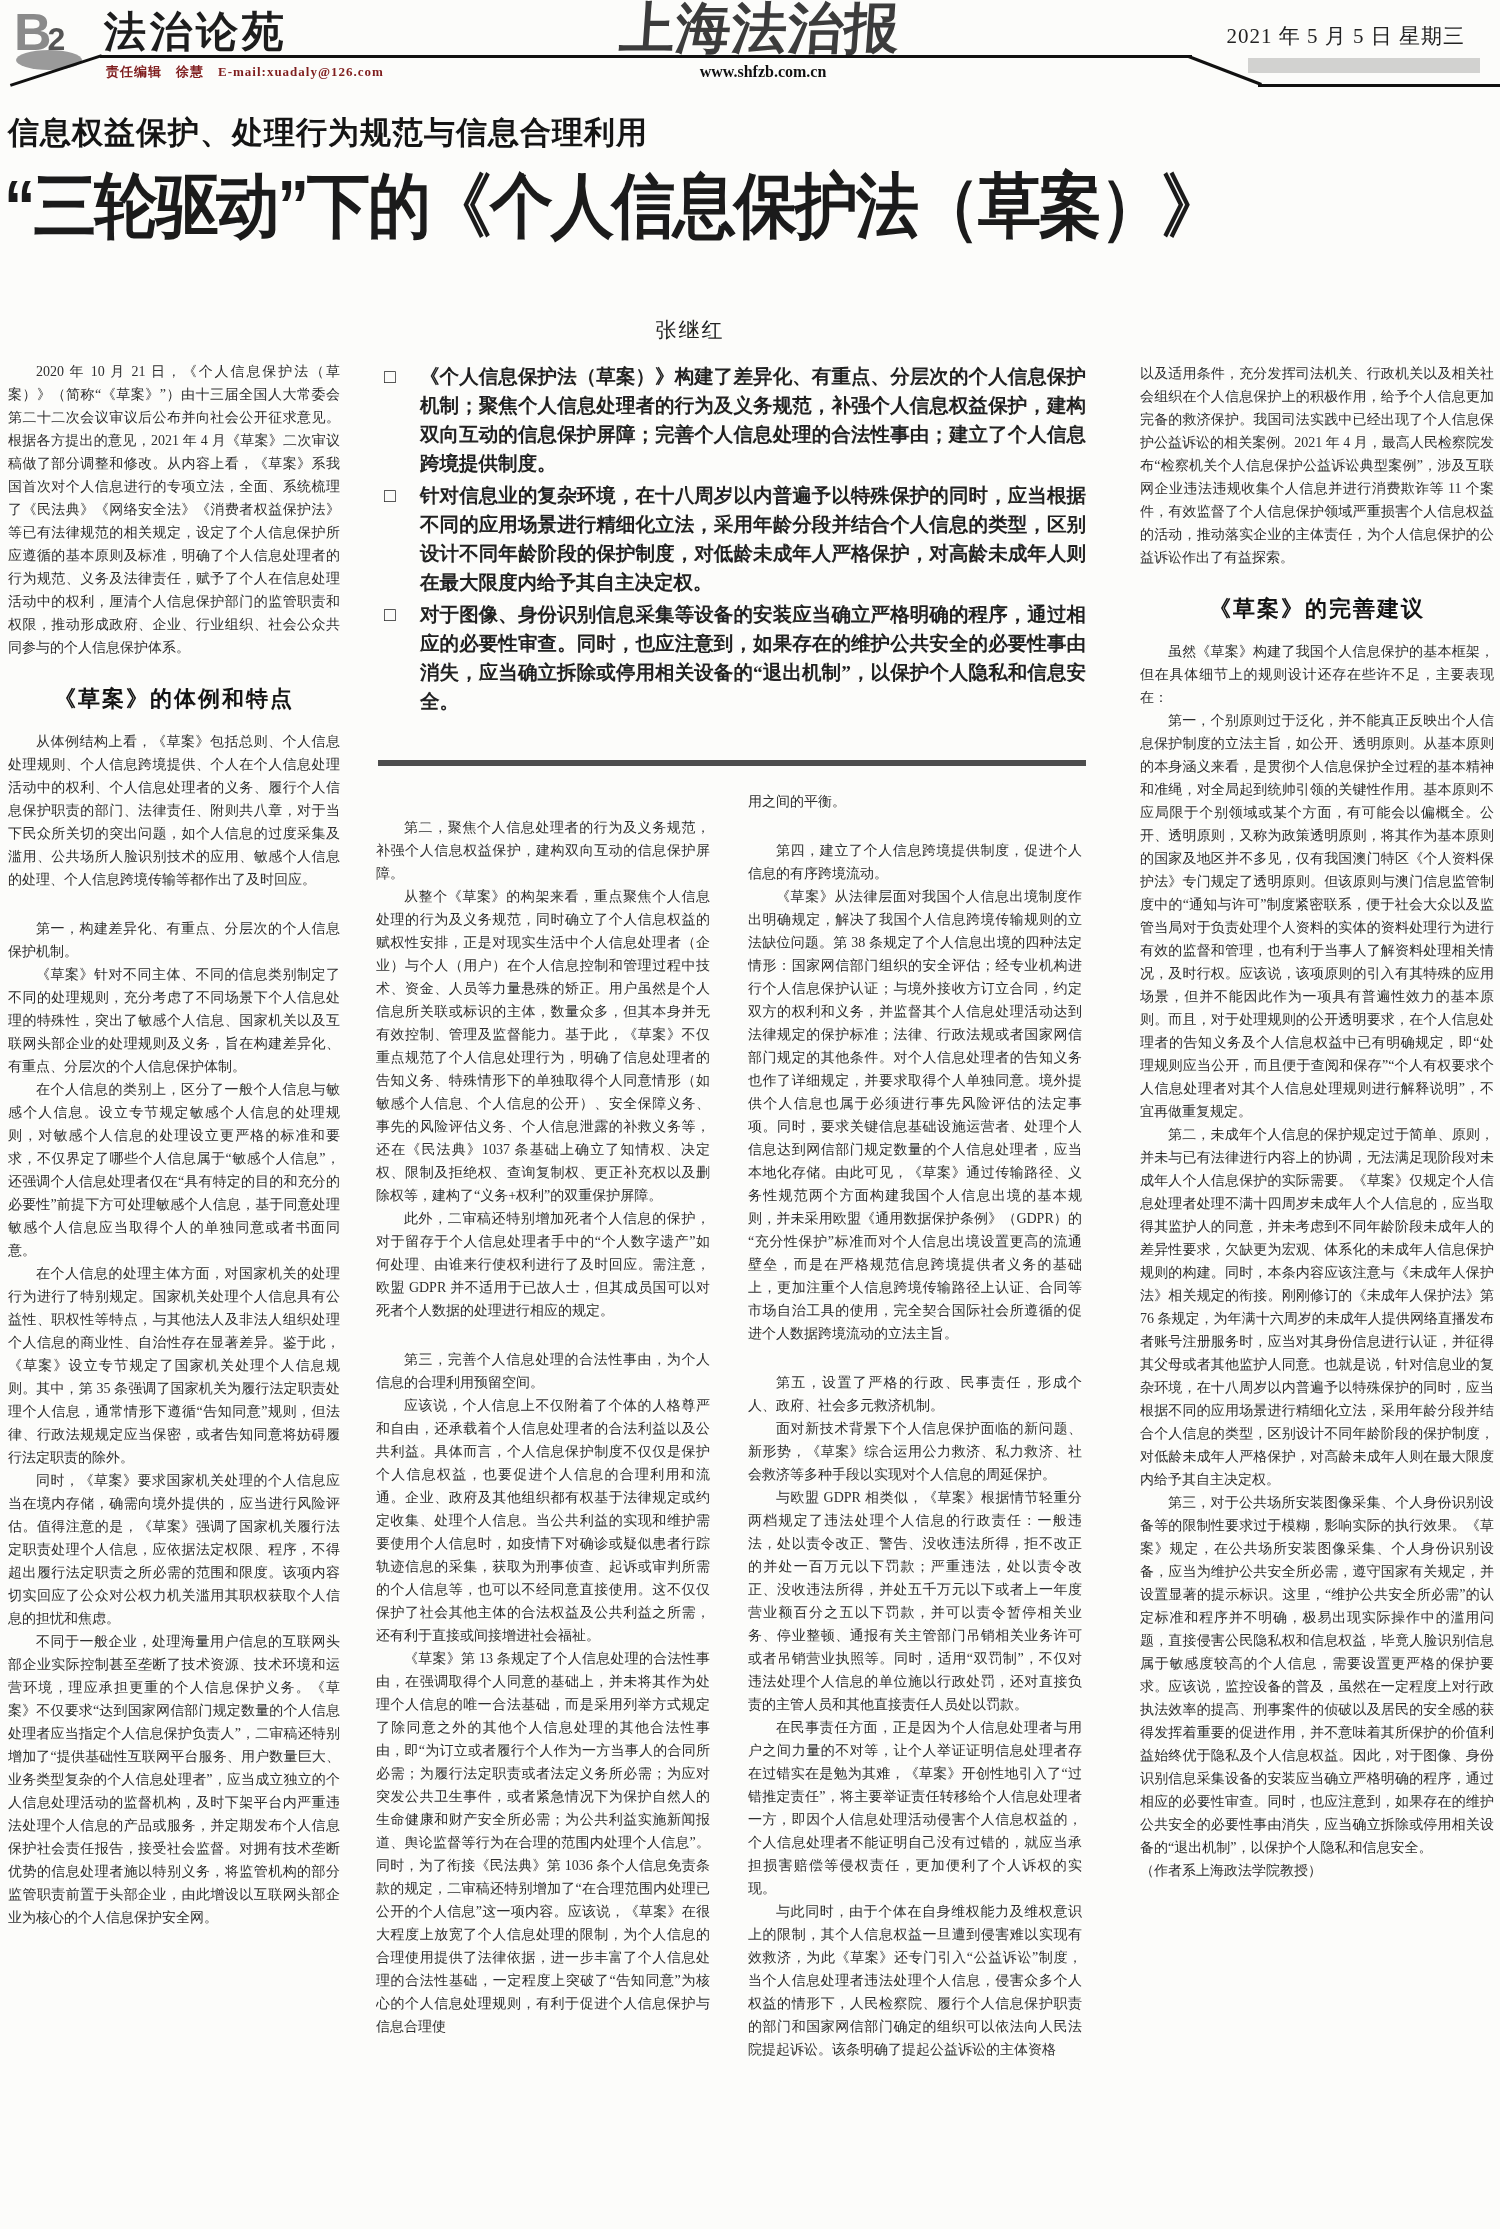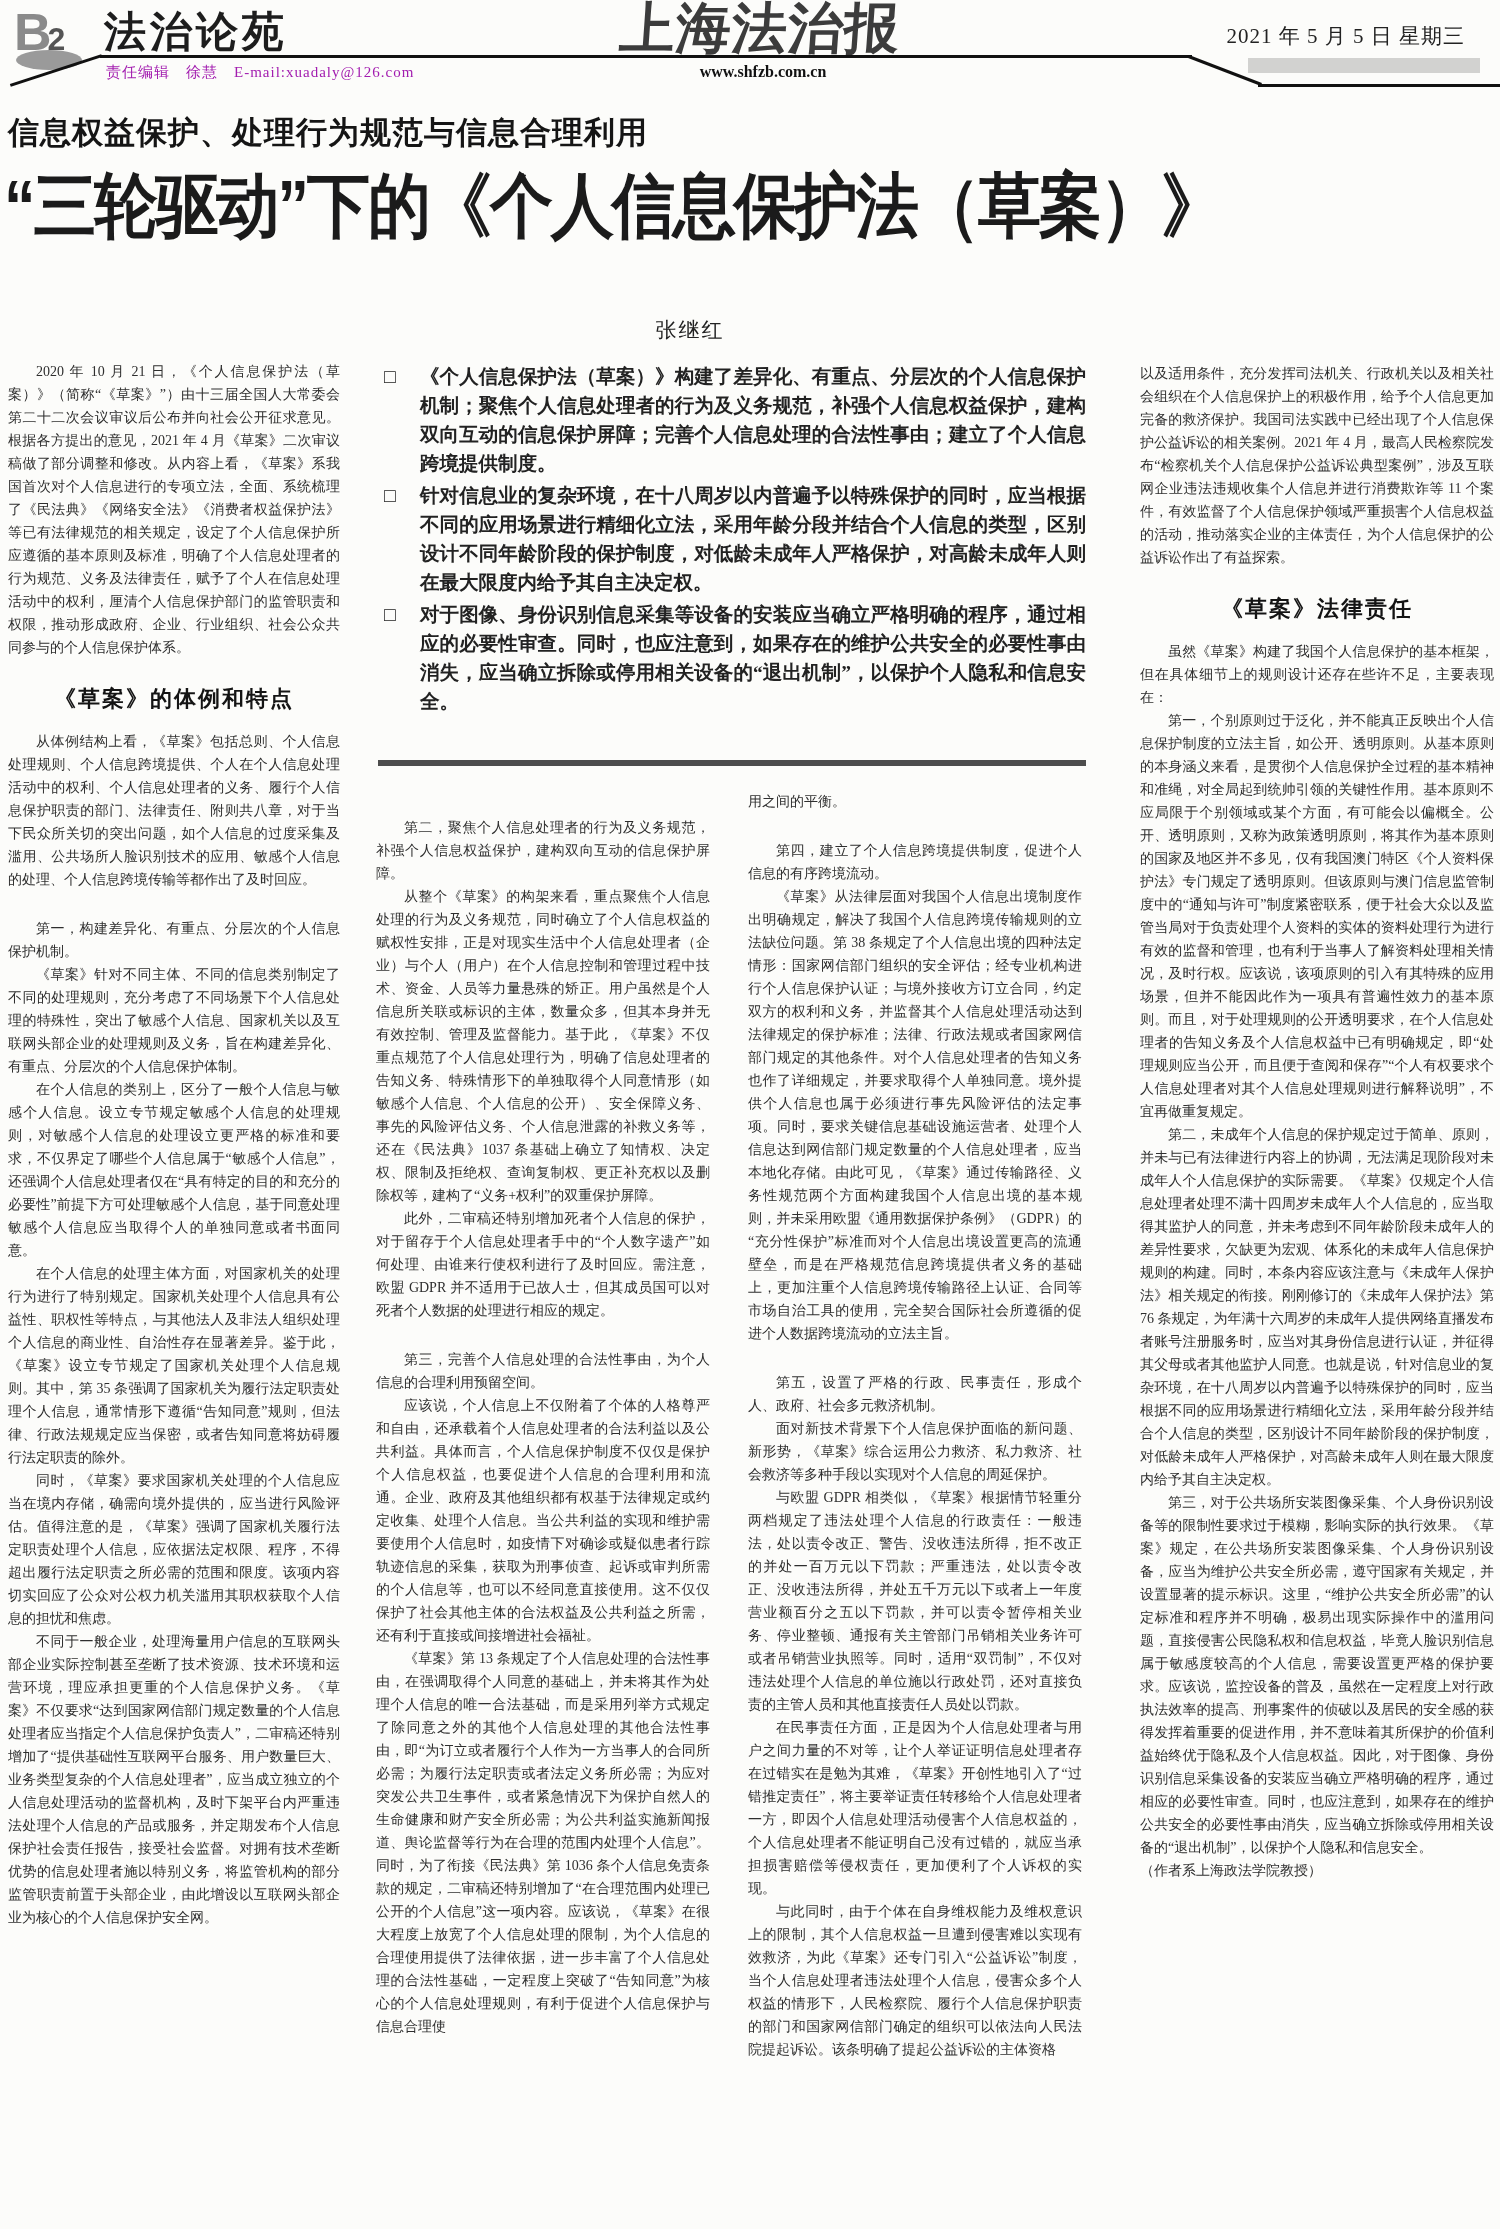--- a/index.html
+++ b/index.html
@@ -14,7 +14,7 @@
   .logo-shadow{position:absolute;left:2px;top:44px;width:66px;height:20px;background:#9a9a9a;border-radius:50%;}
   .plate-name{position:absolute;left:104px;top:4px;font-family:"Liberation Sans","DejaVu Sans",sans-serif;
               font-weight:900;font-size:42px;letter-spacing:4px;color:#1d1d1d;}
-  .editor{position:absolute;left:106px;top:63px;font-weight:400;font-size:15px;color:#a21caf;letter-spacing:1px;}
+  .editor{position:absolute;left:106px;top:63px;font-weight:700;font-size:13px;color:#7f1d1d;letter-spacing:1px;}
   .masthead{position:absolute;left:600px;top:0px;width:320px;text-align:center;
             font-weight:900;font-size:55px;line-height:58px;color:#3c3c3c;letter-spacing:1px;
             transform:skewX(-4deg);}

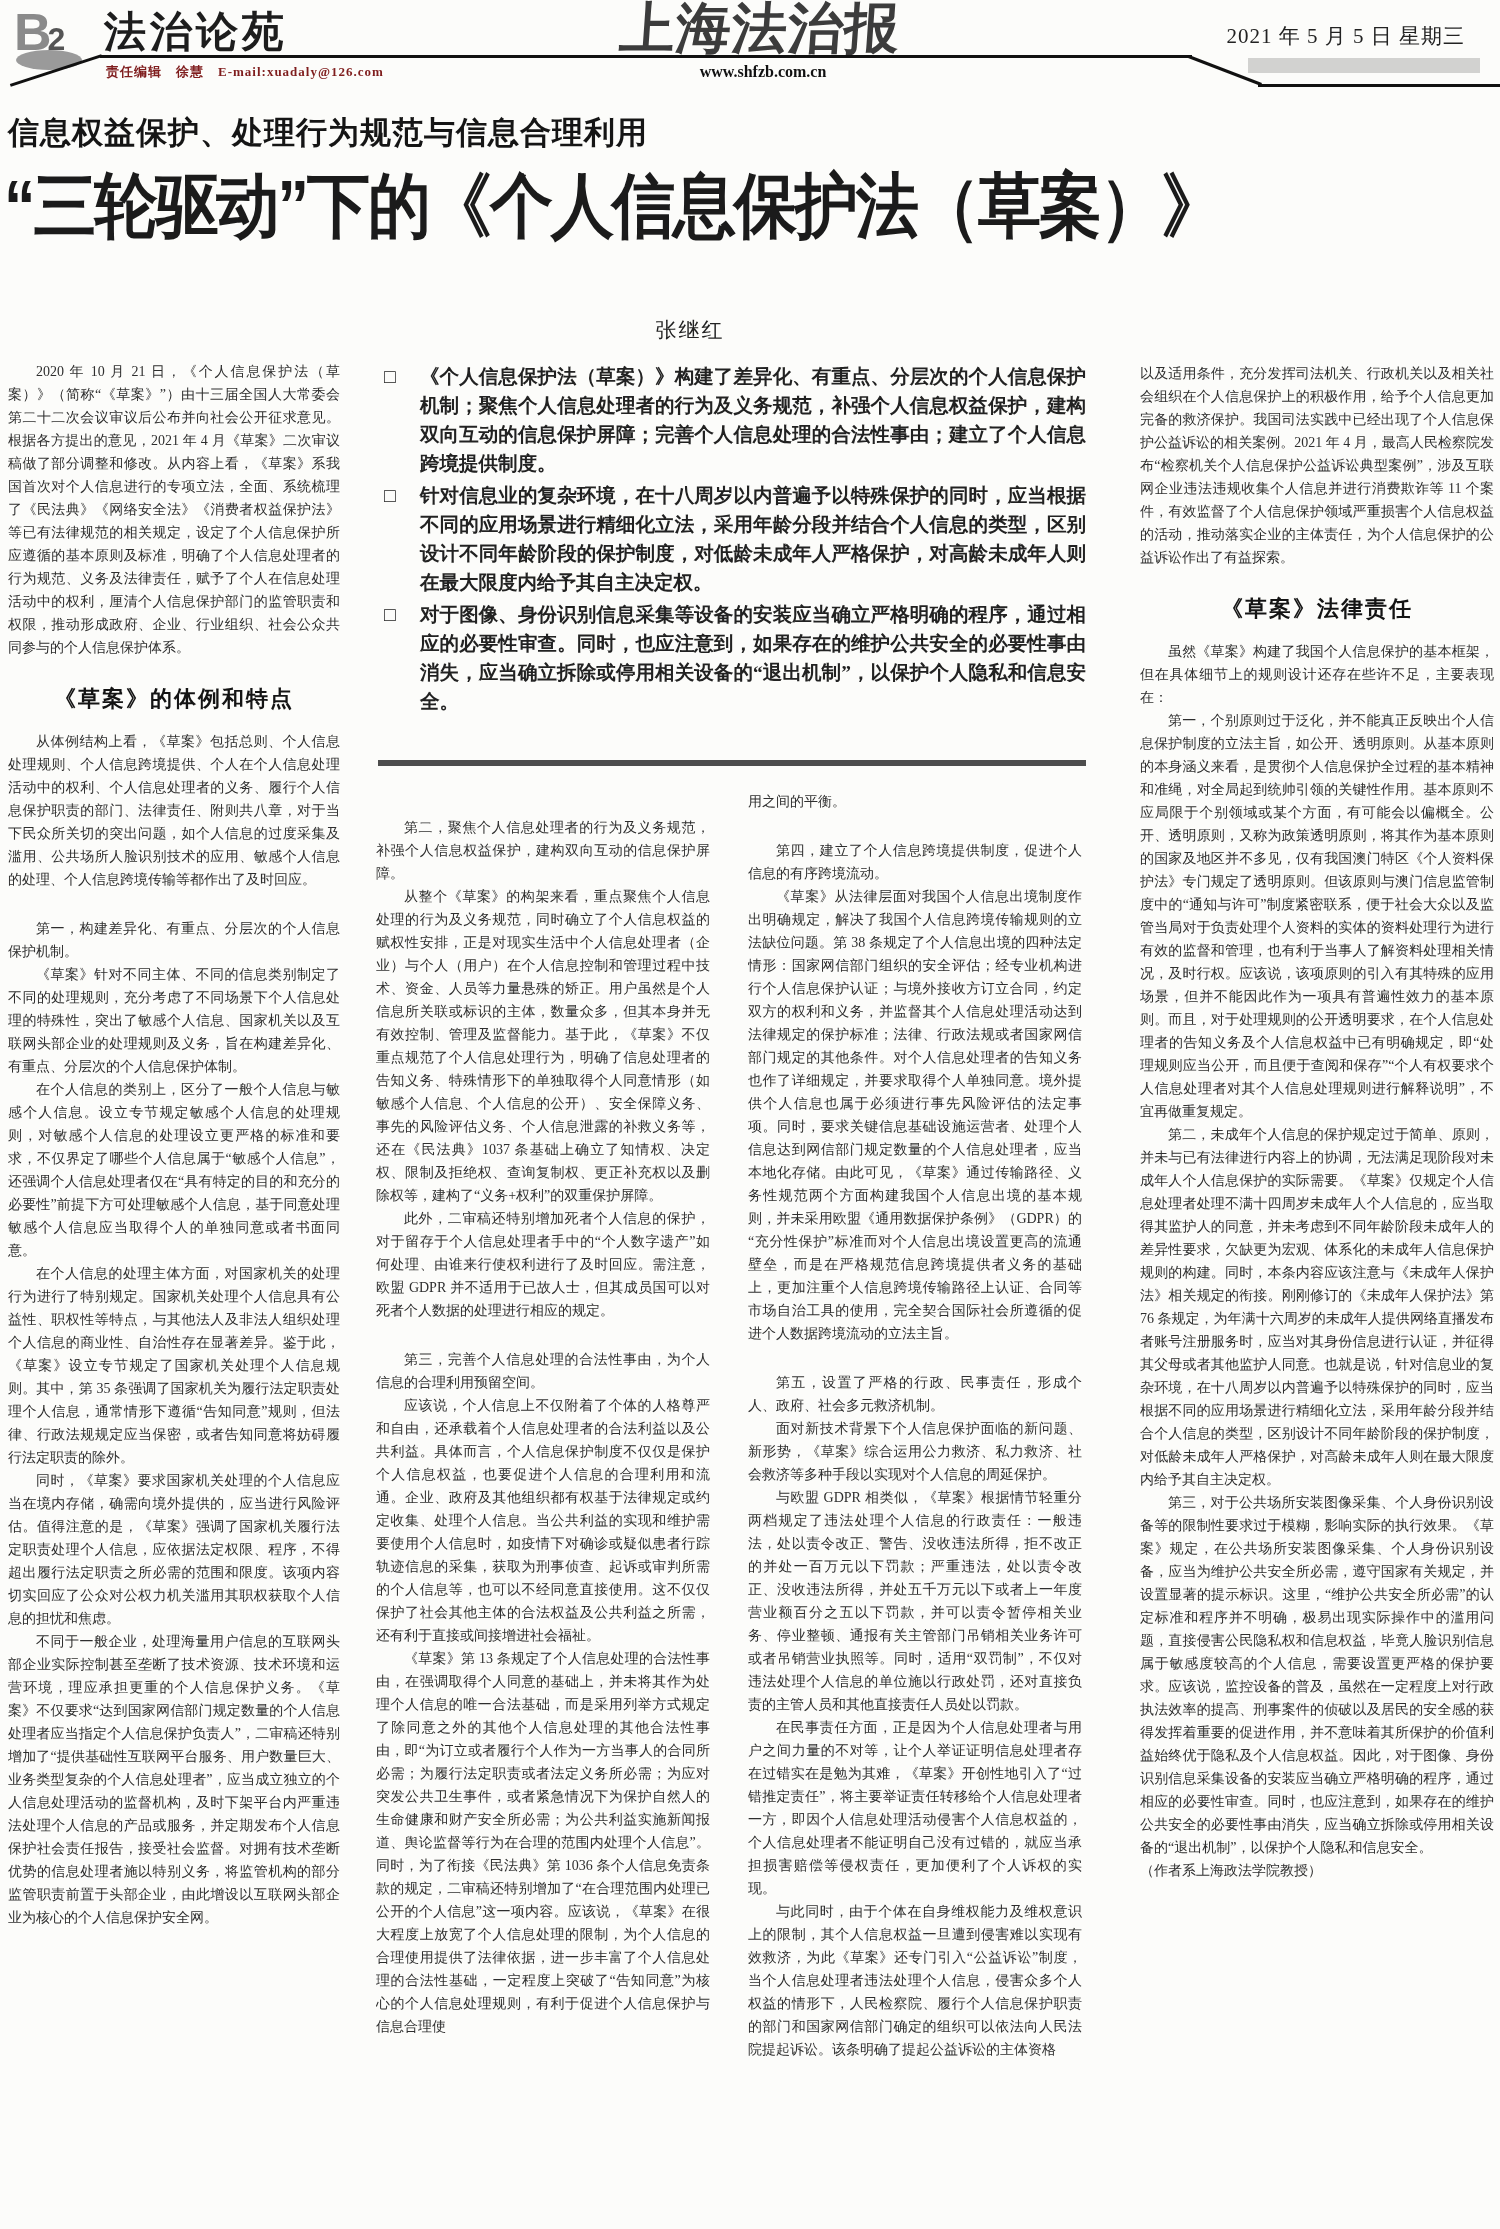--- a/index.html
+++ b/index.html
@@ -130,7 +130,7 @@
     </div>
   <div class="col col4">
       <p class="p cont">以及适用条件，充分发挥司法机关、行政机关以及相关社会组织在个人信息保护上的积极作用，给予个人信息更加完备的救济保护。我国司法实践中已经出现了个人信息保护公益诉讼的相关案例。2021 年 4 月，最高人民检察院发布“检察机关个人信息保护公益诉讼典型案例”，涉及互联网企业违法违规收集个人信息并进行消费欺诈等 11 个案件，有效监督了个人信息保护领域严重损害个人信息权益的活动，推动落实企业的主体责任，为个人信息保护的公益诉讼作出了有益探索。</p>
-      <div class="h2">《草案》法律责任</div>
+      <div class="h2">《草案》的完善建议</div>
       <p class="p p">虽然《草案》构建了我国个人信息保护的基本框架，但在具体细节上的规则设计还存在些许不足，主要表现在：</p>
       <p class="p p"><b>第一，个别原则过于泛化，并不能真正反映出个人信息保护制度的立法主旨，如公开、透明原则。</b>从基本原则的本身涵义来看，是贯彻个人信息保护全过程的基本精神和准绳，对全局起到统帅引领的关键性作用。基本原则不应局限于个别领域或某个方面，有可能会以偏概全。公开、透明原则，又称为政策透明原则，将其作为基本原则的国家及地区并不多见，仅有我国澳门特区《个人资料保护法》专门规定了透明原则。但该原则与澳门信息监管制度中的“通知与许可”制度紧密联系，便于社会大众以及监管当局对于负责处理个人资料的实体的资料处理行为进行有效的监督和管理，也有利于当事人了解资料处理相关情况，及时行权。应该说，该项原则的引入有其特殊的应用场景，但并不能因此作为一项具有普遍性效力的基本原则。而且，对于处理规则的公开透明要求，在个人信息处理者的告知义务及个人信息权益中已有明确规定，即“处理规则应当公开，而且便于查阅和保存”“个人有权要求个人信息处理者对其个人信息处理规则进行解释说明”，不宜再做重复规定。</p>
       <p class="p p"><b>第二，未成年个人信息的保护规定过于简单、原则，并未与已有法律进行内容上的协调，无法满足现阶段对未成年人个人信息保护的实际需要。</b>《草案》仅规定个人信息处理者处理不满十四周岁未成年人个人信息的，应当取得其监护人的同意，并未考虑到不同年龄阶段未成年人的差异性要求，欠缺更为宏观、体系化的未成年人信息保护规则的构建。同时，本条内容应该注意与《未成年人保护法》相关规定的衔接。刚刚修订的《未成年人保护法》第 76 条规定，为年满十六周岁的未成年人提供网络直播发布者账号注册服务时，应当对其身份信息进行认证，并征得其父母或者其他监护人同意。也就是说，针对信息业的复杂环境，在十八周岁以内普遍予以特殊保护的同时，应当根据不同的应用场景进行精细化立法，采用年龄分段并结合个人信息的类型，区别设计不同年龄阶段的保护制度，对低龄未成年人严格保护，对高龄未成年人则在最大限度内给予其自主决定权。</p>

